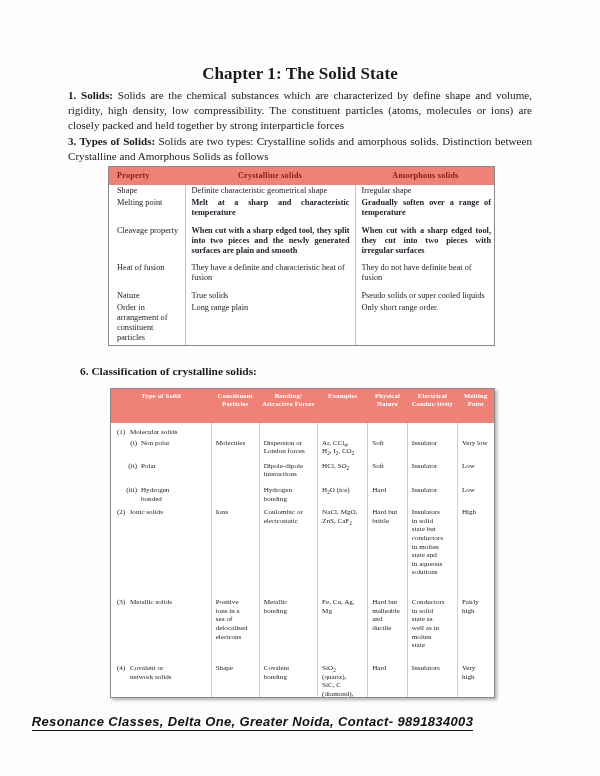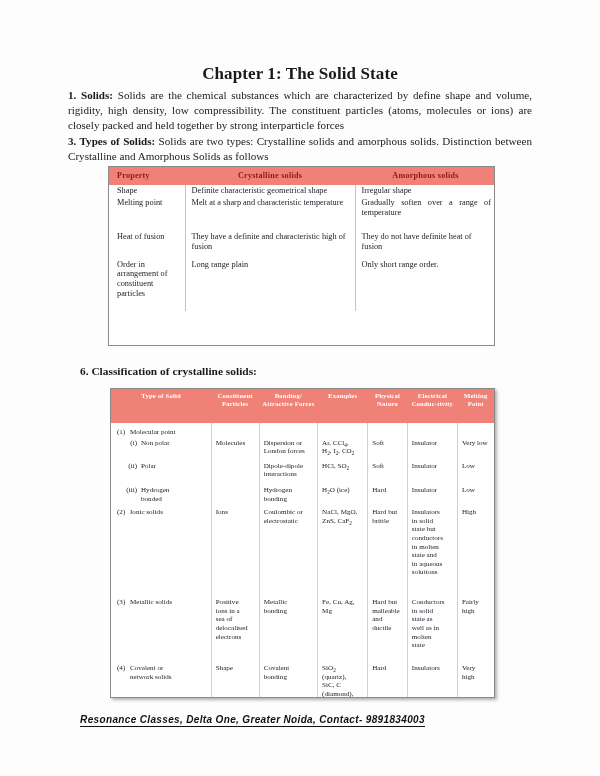--- a/index.html
+++ b/index.html
@@ -108,6 +108,7 @@
   #table1 td.just {
     text-align: justify;
     text-justify: inter-word;
+    font-weight: bold;
   }
   #table1 .spacer td { height: 4px; }
 

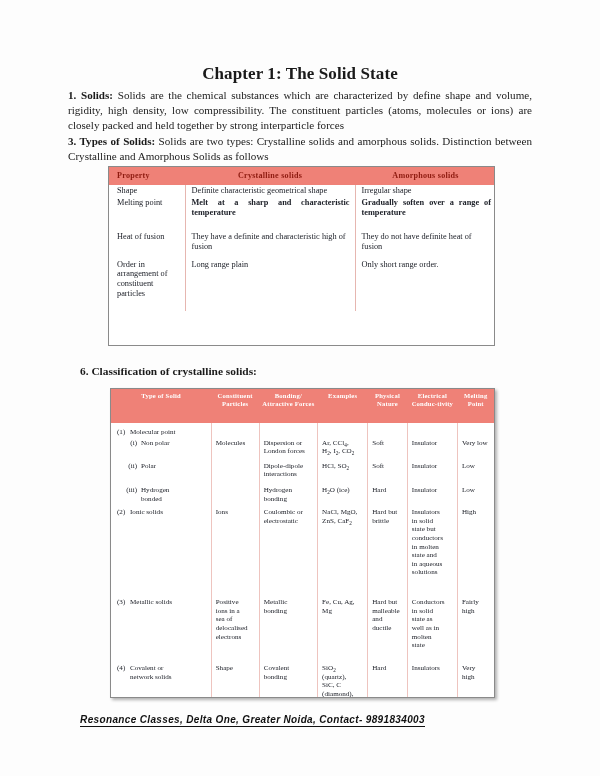--- a/index.html
+++ b/index.html
@@ -210,6 +210,11 @@
             <td></td>
             <td></td>
           </tr>
+        <tr>
+          <td class="prop">Cleavage property</td>
+          <td class="just">When cut with a sharp edged tool, they split into two pieces and the newly generated surfaces are plain and smooth</td>
+          <td class="just">When cut with a sharp edged tool, they cut into two pieces with irregular surfaces</td>
+        </tr>
         <tr class="spacer">
             <td></td>
             <td></td>

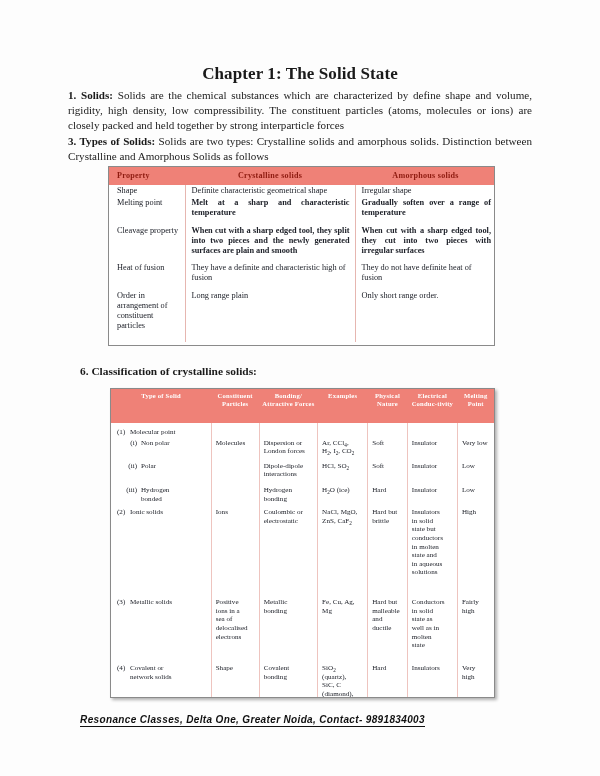--- a/index.html
+++ b/index.html
@@ -222,7 +222,7 @@
           </tr>
         <tr>
           <td class="prop">Heat of fusion</td>
-          <td>They have a definite and characteristic high of fusion</td>
+          <td>They have a definite and characteristic heat of fusion</td>
           <td>They do not have definite heat of fusion</td>
         </tr>
         <tr class="spacer">

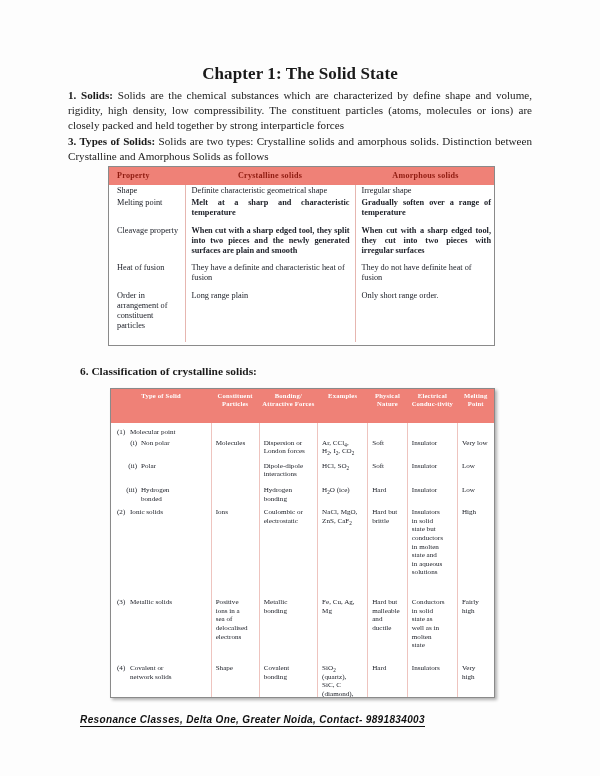--- a/index.html
+++ b/index.html
@@ -230,6 +230,11 @@
             <td></td>
             <td></td>
           </tr>
+        <tr>
+          <td class="prop">Nature</td>
+          <td>True solids</td>
+          <td>Pseudo solids or super cooled liquids</td>
+        </tr>
         <tr>
           <td class="prop" style="height:50px">Order in arrangement of constituent particles</td>
           <td>Long range plain</td>

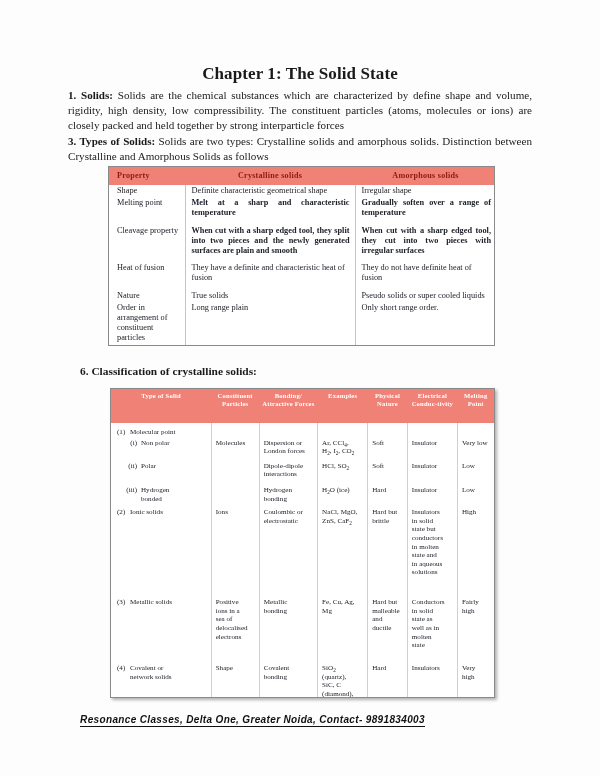--- a/index.html
+++ b/index.html
@@ -272,7 +272,7 @@
 
         <tr>
           <td class="type" style="padding-top:5px">
-            <span class="num">(1)</span><span>Molecular point</span>
+            <span class="num">(1)</span><span>Molecular solids</span>
           </td>
           <td></td>
           <td></td>

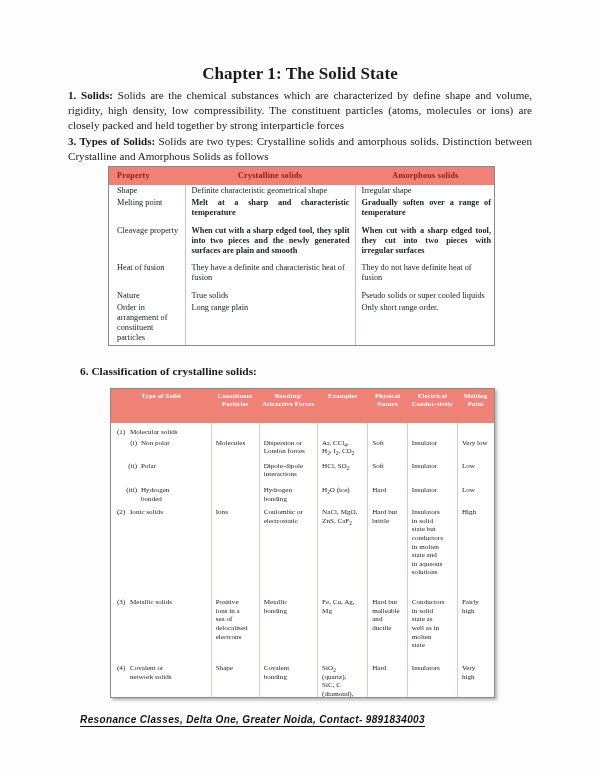--- a/index.html
+++ b/index.html
@@ -156,7 +156,7 @@
     font-family: "Liberation Sans", sans-serif;
     font-style: italic;
     font-weight: bold;
-    font-size: 10px;
+    font-size: 13px;
     letter-spacing: 0.35px;
     color: #111;
   }

